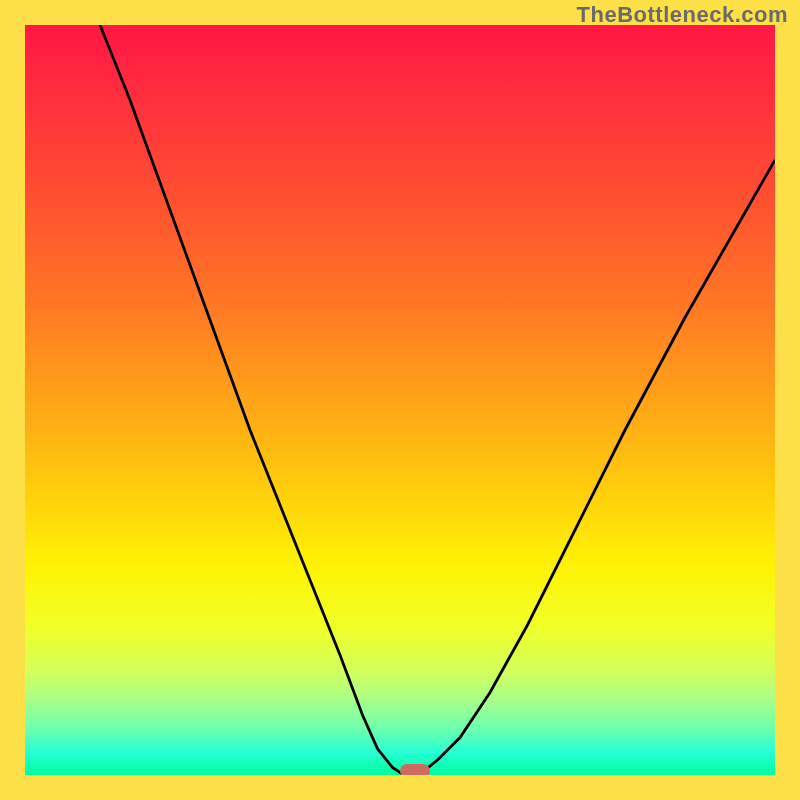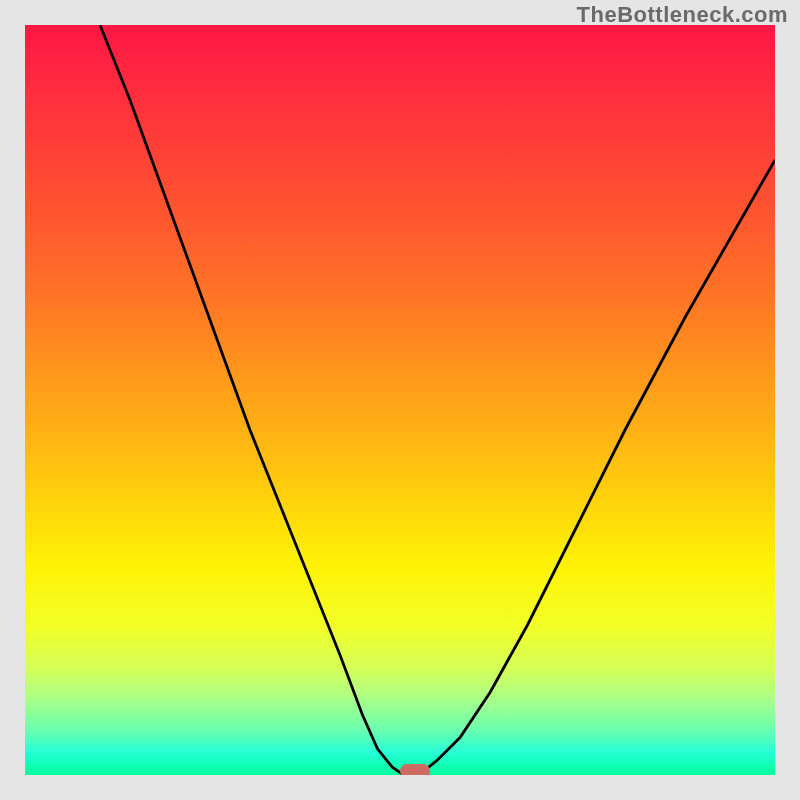--- a/index.html
+++ b/index.html
@@ -15,7 +15,7 @@
     position: relative;
     width: 800px;
     height: 800px;
-    background: #e5e5e5;
+    background: #fde047;
   }
   .watermark {
     position: absolute;

